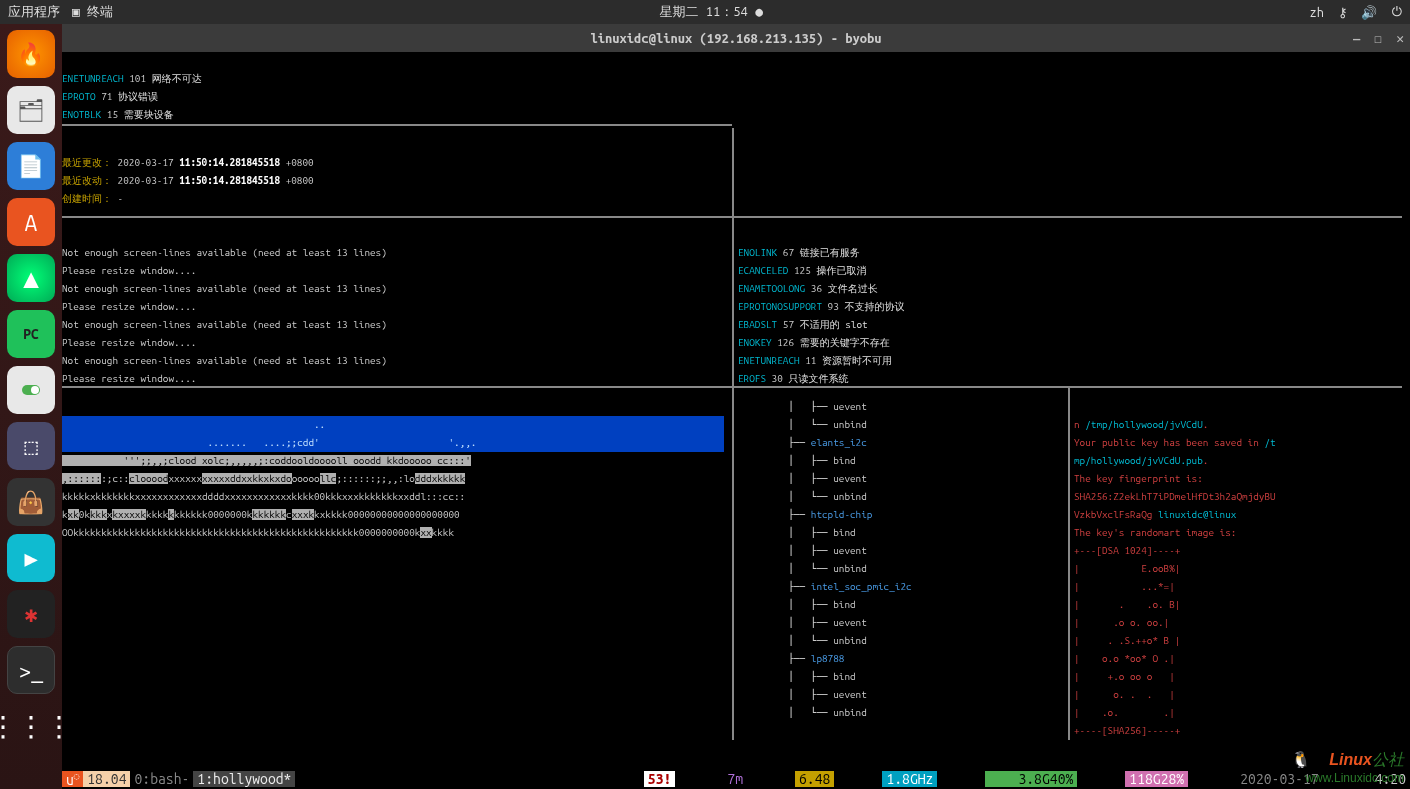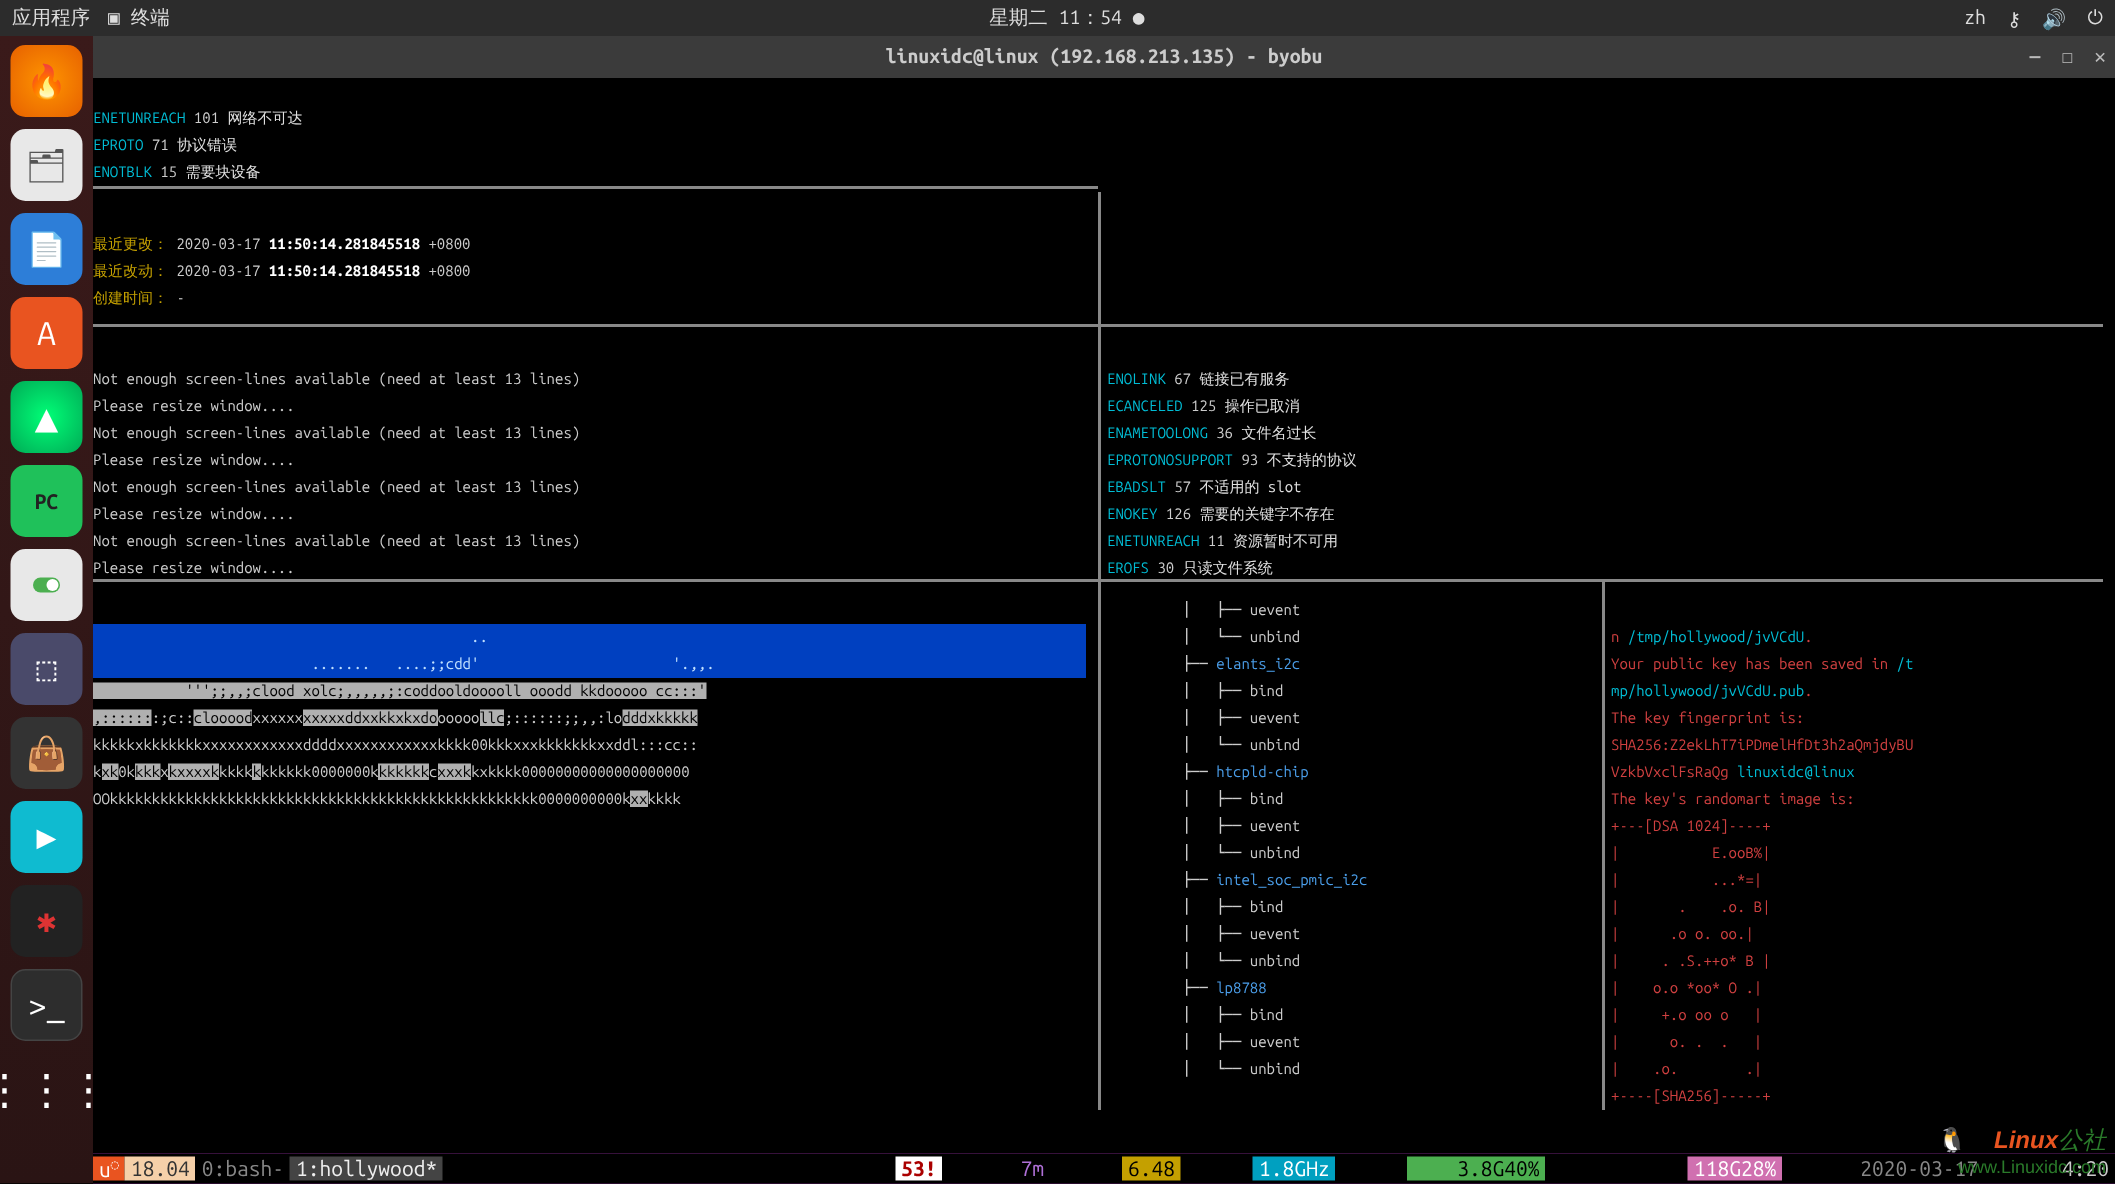--- a/index.html
+++ b/index.html
@@ -128,7 +128,7 @@
 .sb-yellow-bg { background: #c4a000; color:#000; }
 .sb-cyan-bg { background: #00a0c0; color:#fff; }
 .sb-green-bg { background: #4caf50; color:#000;padding-left:33px; }
-.sb-pink-bg { background: #d070b0; color:#fff;margin-left:47px; }
+.sb-pink-bg { background: #d070b0; color:#fff; }
 .watermark {
   position: absolute;
   right: 6px;

